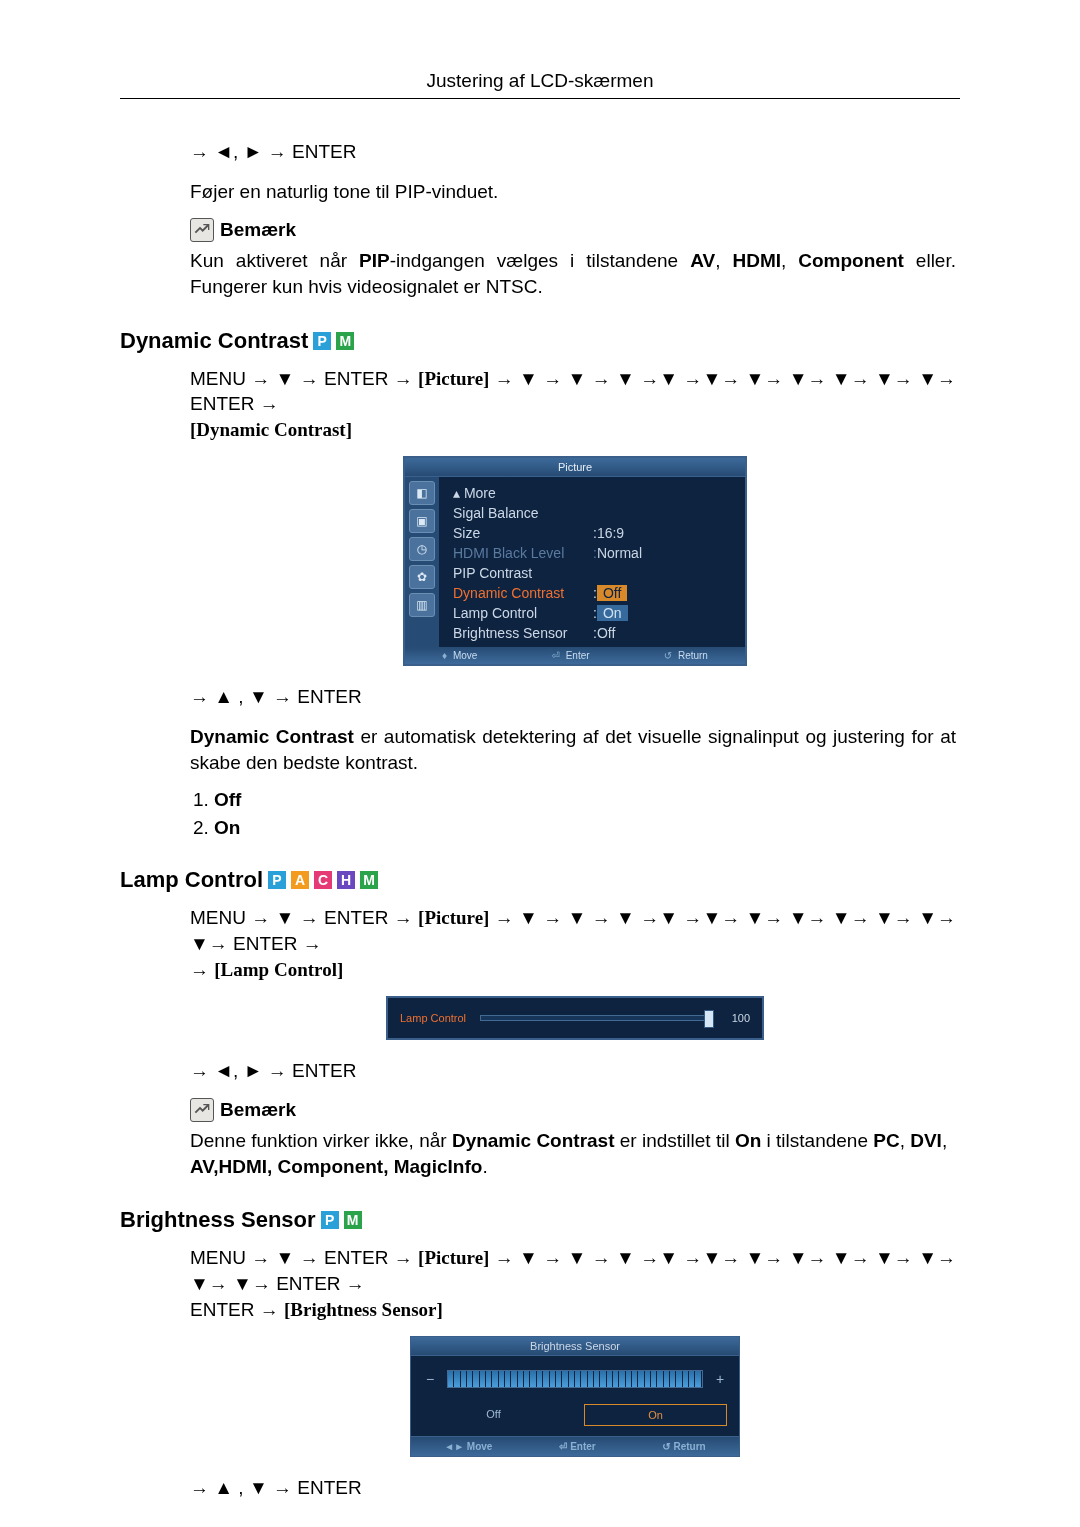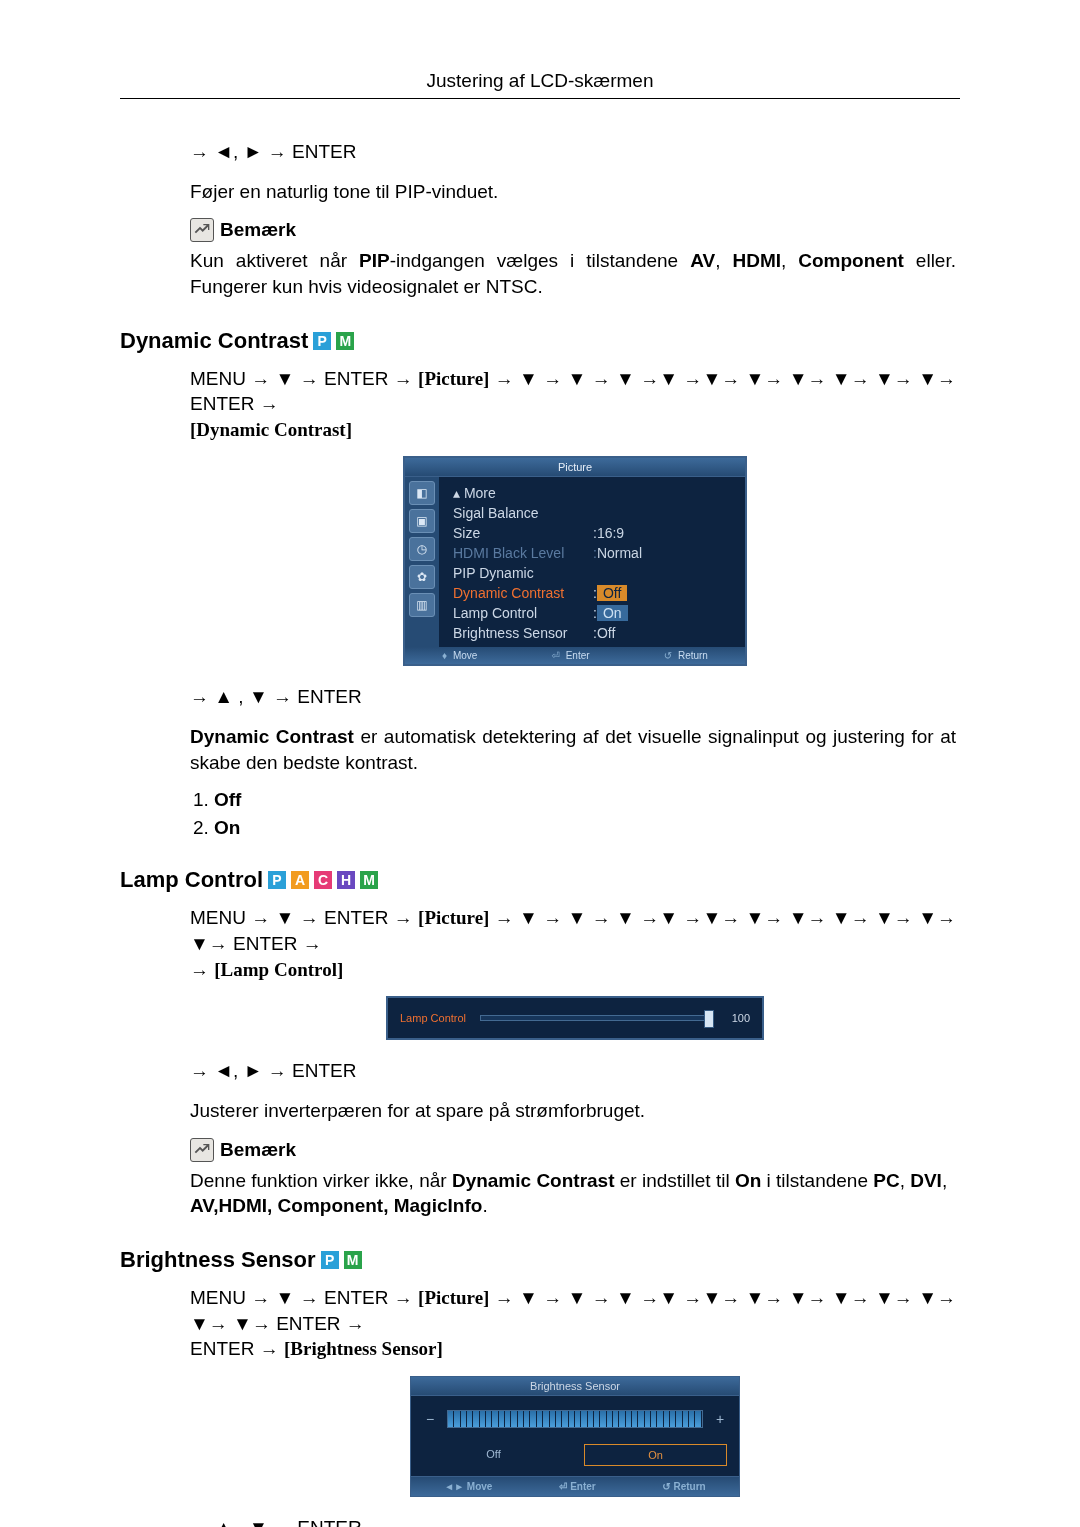--- a/index.html
+++ b/index.html
@@ -303,7 +303,7 @@
               <span class="val">Normal</span>
             </div>
             <div class="row">
-              <span class="lbl">PIP Dynamic</span>
+              <span class="lbl">PIP Contrast</span>
             </div>
             <div class="row hl">
               <span class="lbl">Dynamic Contrast</span>

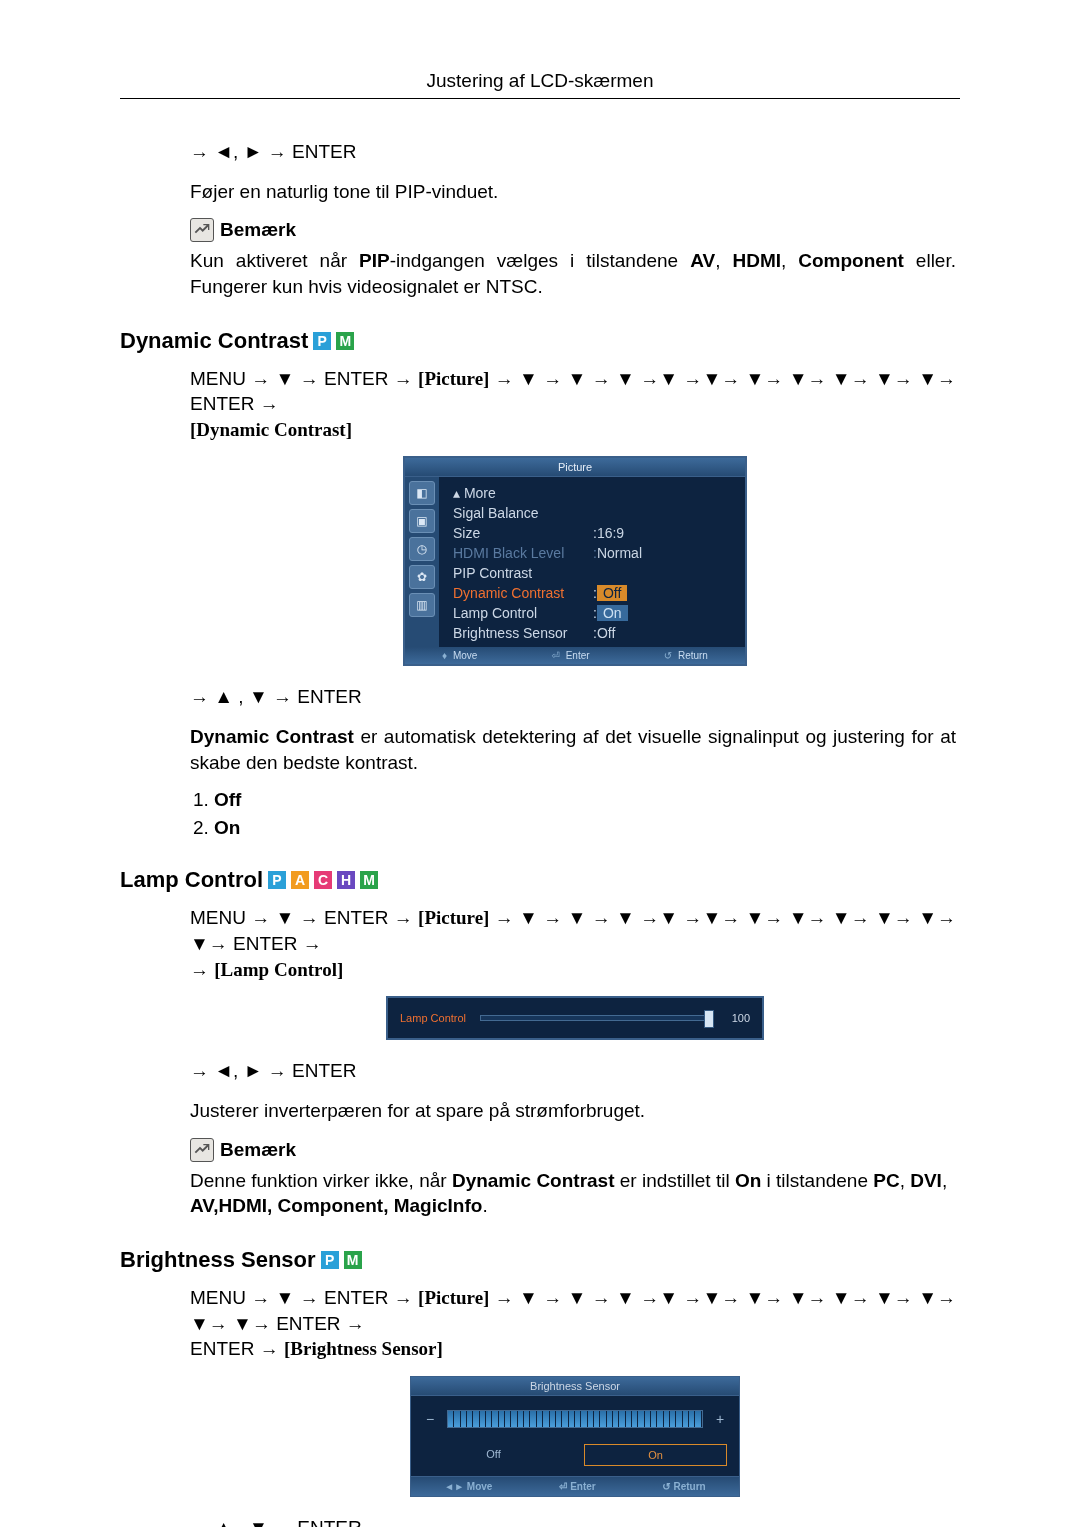--- a/index.html
+++ b/index.html
@@ -361,7 +361,6 @@
     </div>
 
     <p class="para">→ ◄, ► → ENTER</p>
-    <p class="para">Justerer inverterpæren for at spare på strømforbruget.</p>
 
     <div class="note-row">
       <span class="note-icon">

